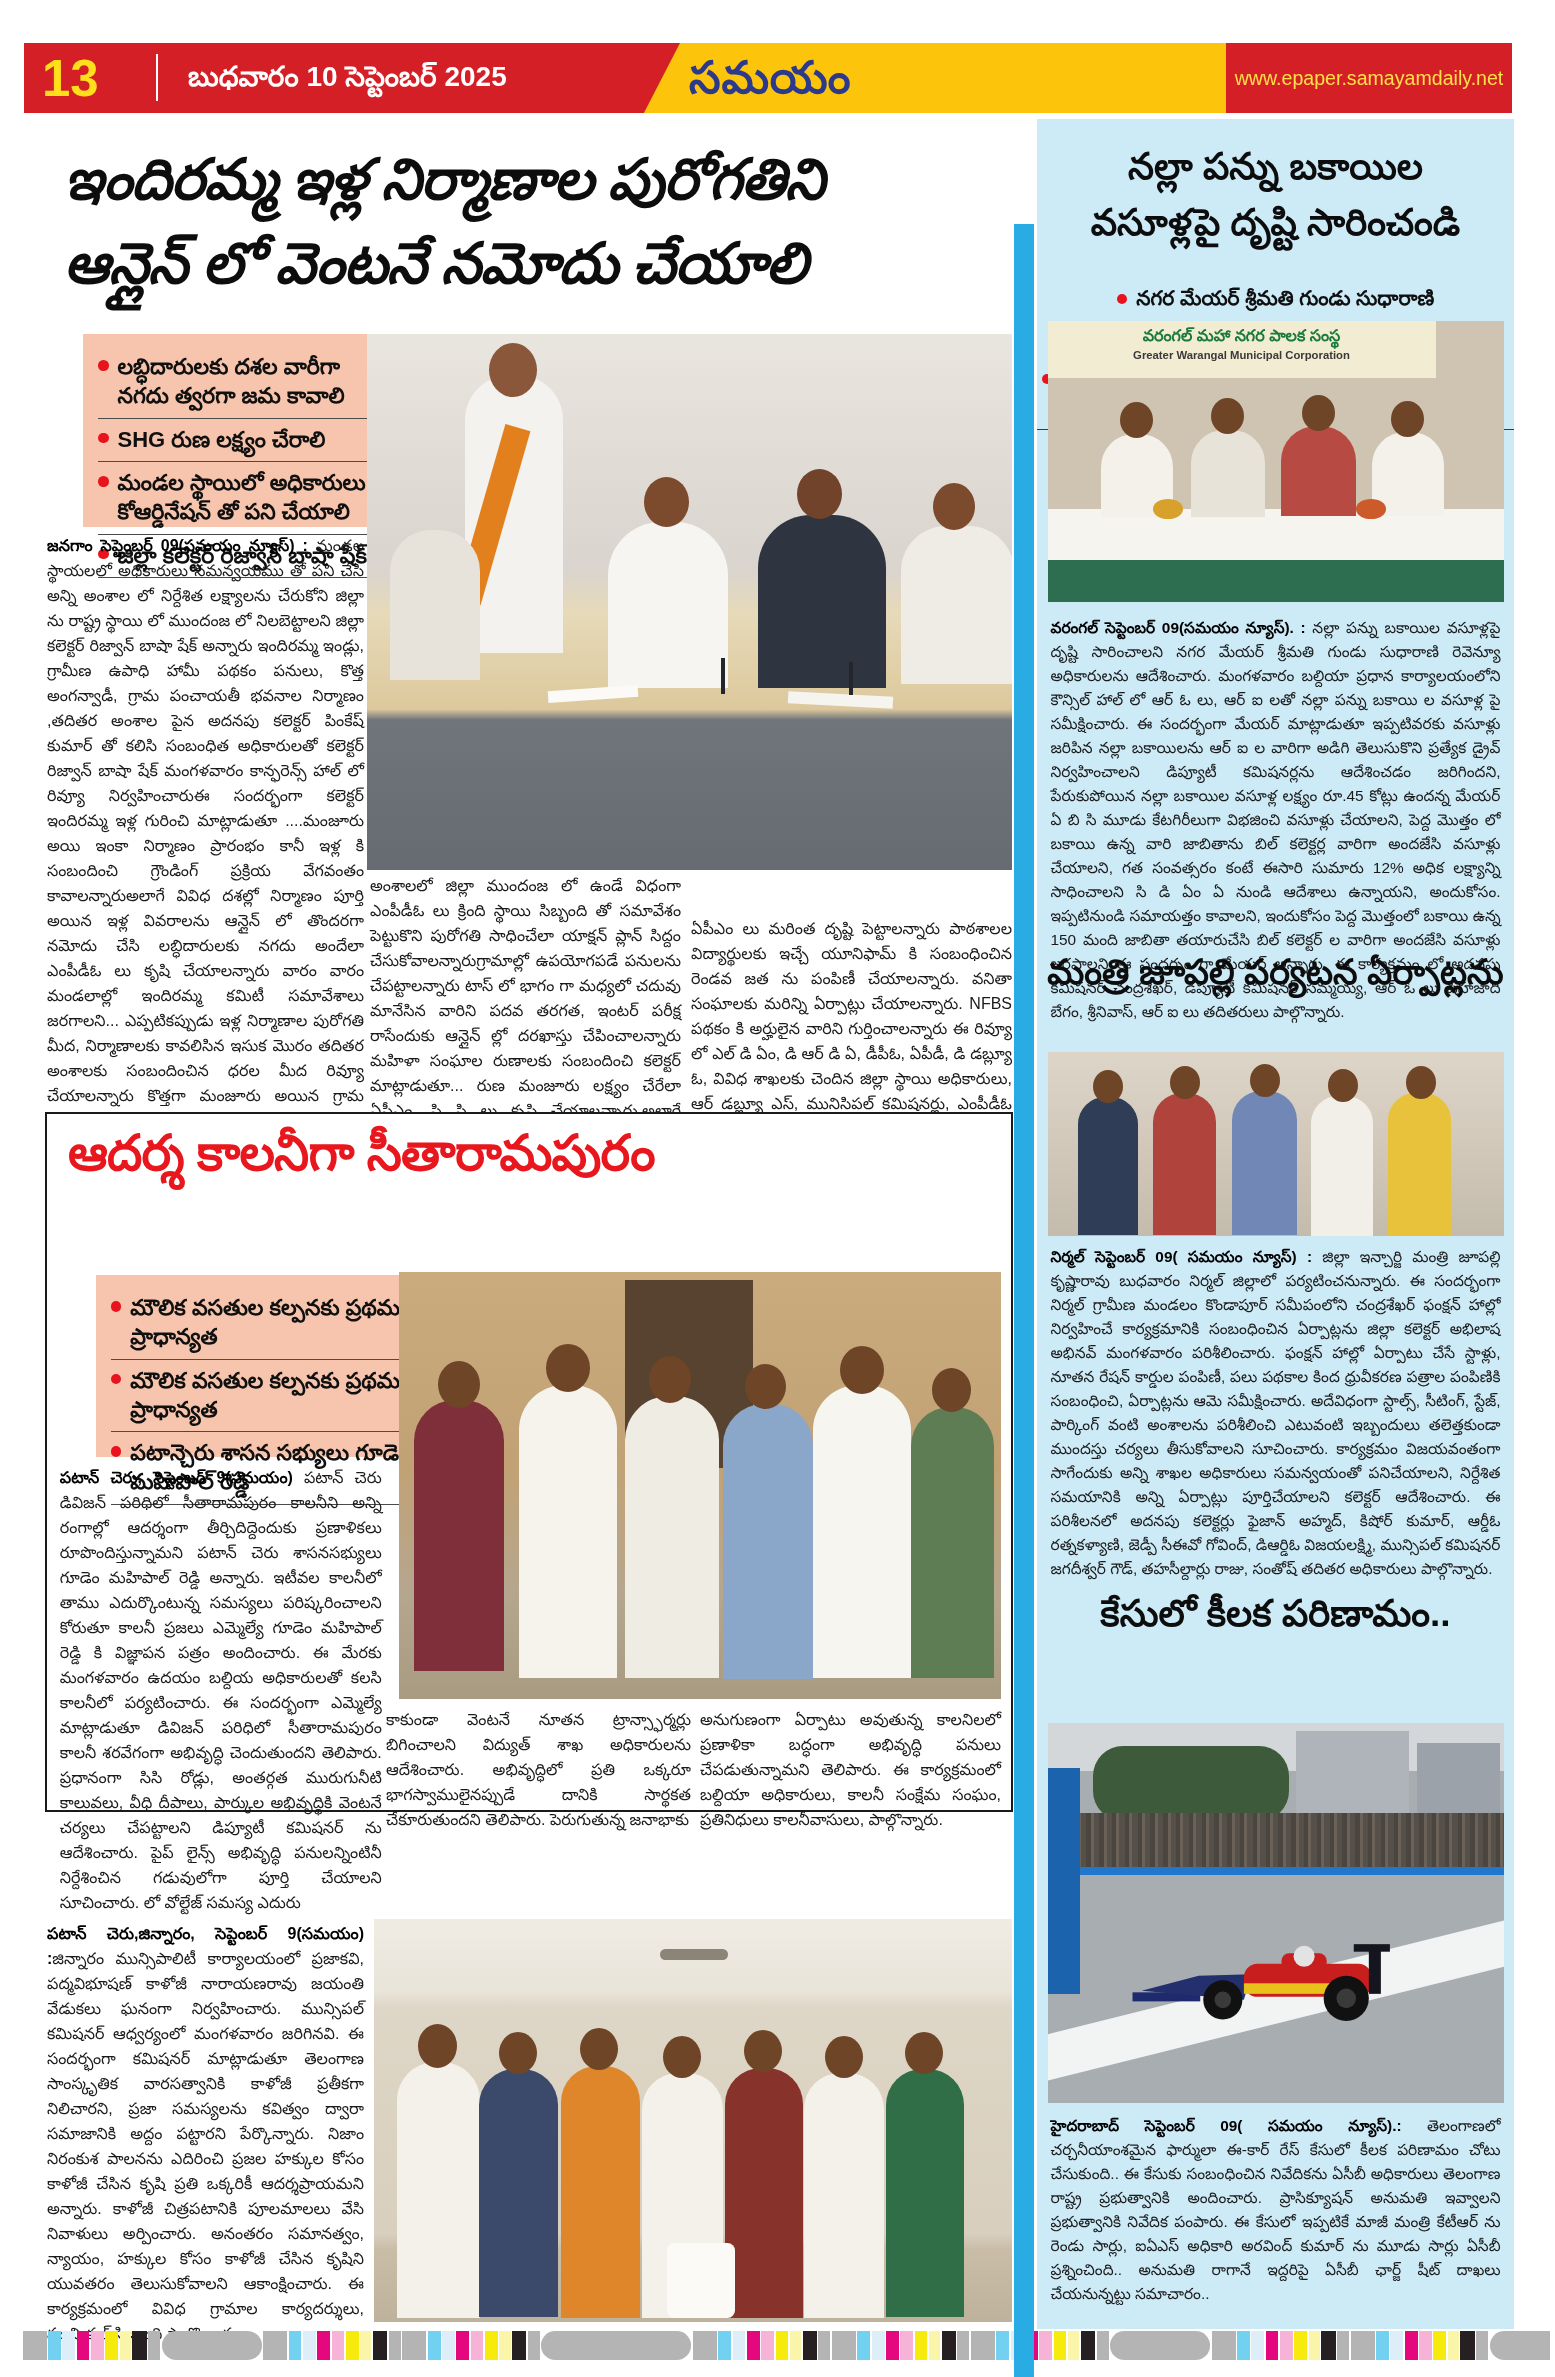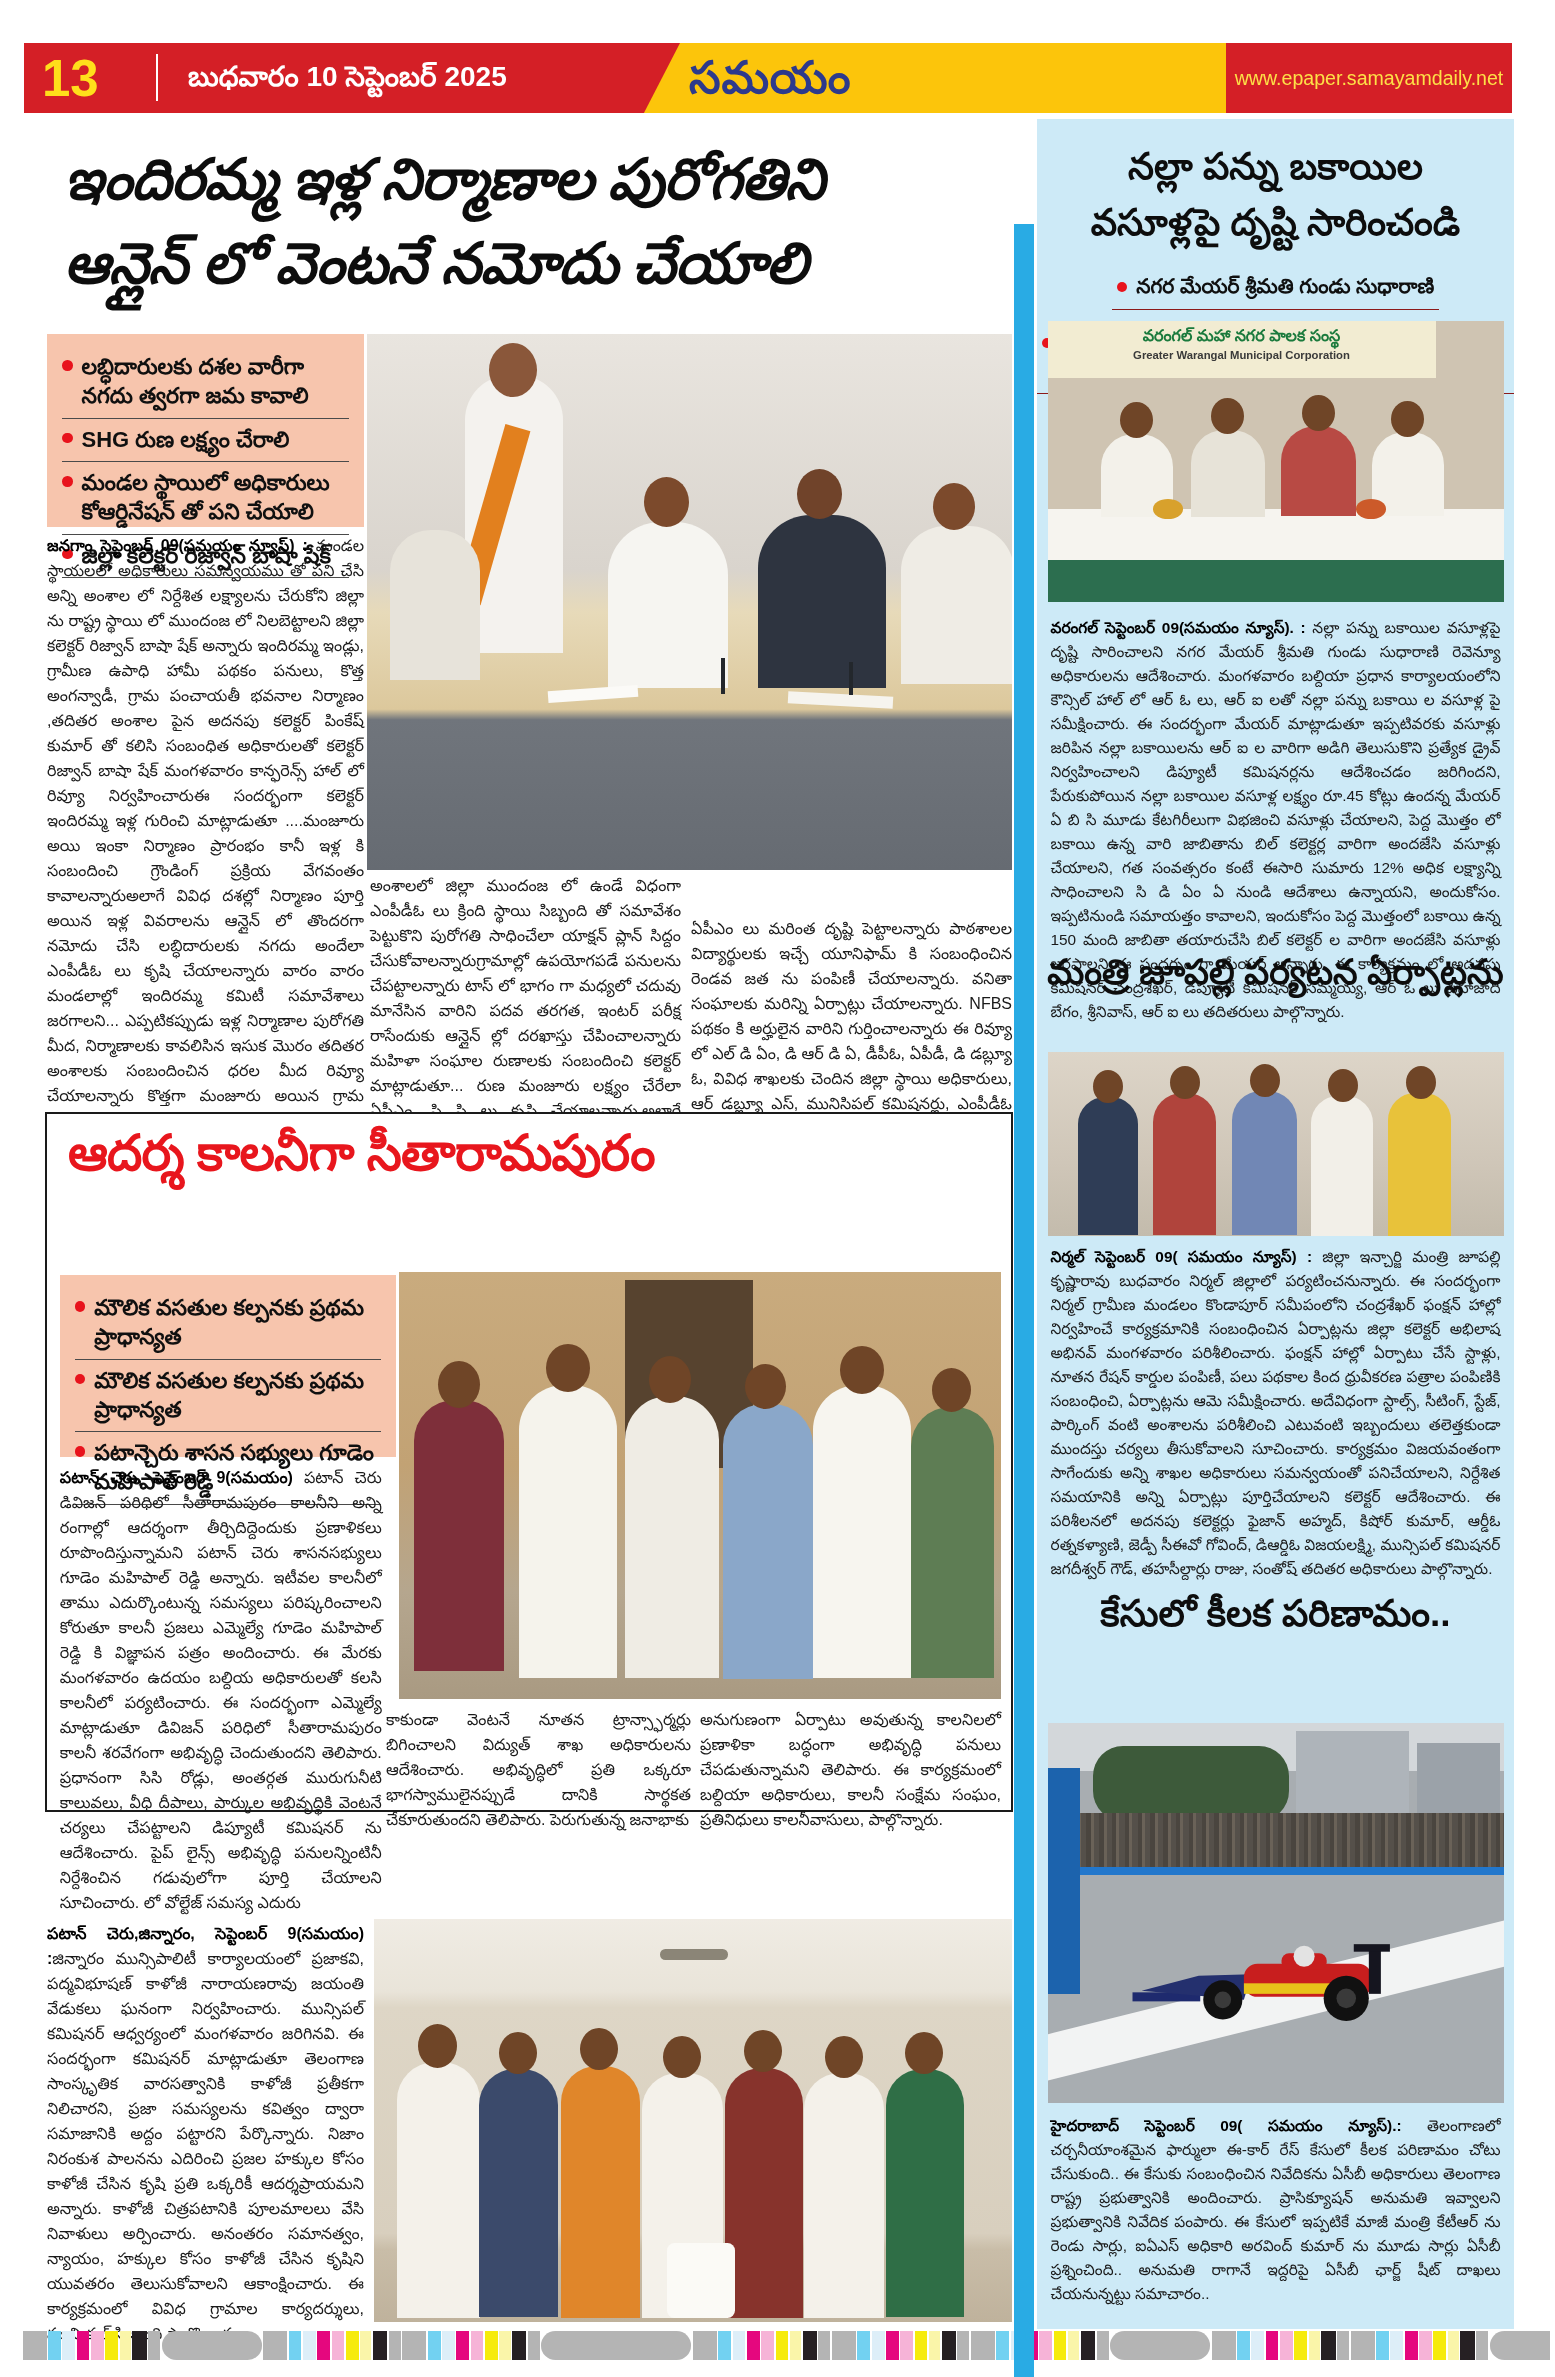--- a/index.html
+++ b/index.html
@@ -31,7 +31,7 @@
   
   .sb-bullets{text-align:center;}
   .sb-bullets .sb-item{display:inline-flex;align-items:flex-start;font-size:20.3px;font-weight:700;
-                       color:#101010;border-bottom:1.5px solid #8c1a1a;padding:3px 4.5px 6px 4.5px;margin:9px auto;}
+                       color:#101010;border-bottom:1.5px solid #8c1a1a;padding:3px 4.5px 6px 4.5px;margin:21px auto;}
   .sb-bullets .sb-item .dot{margin-top:6.8px;}
   
   .photo{overflow:hidden;}

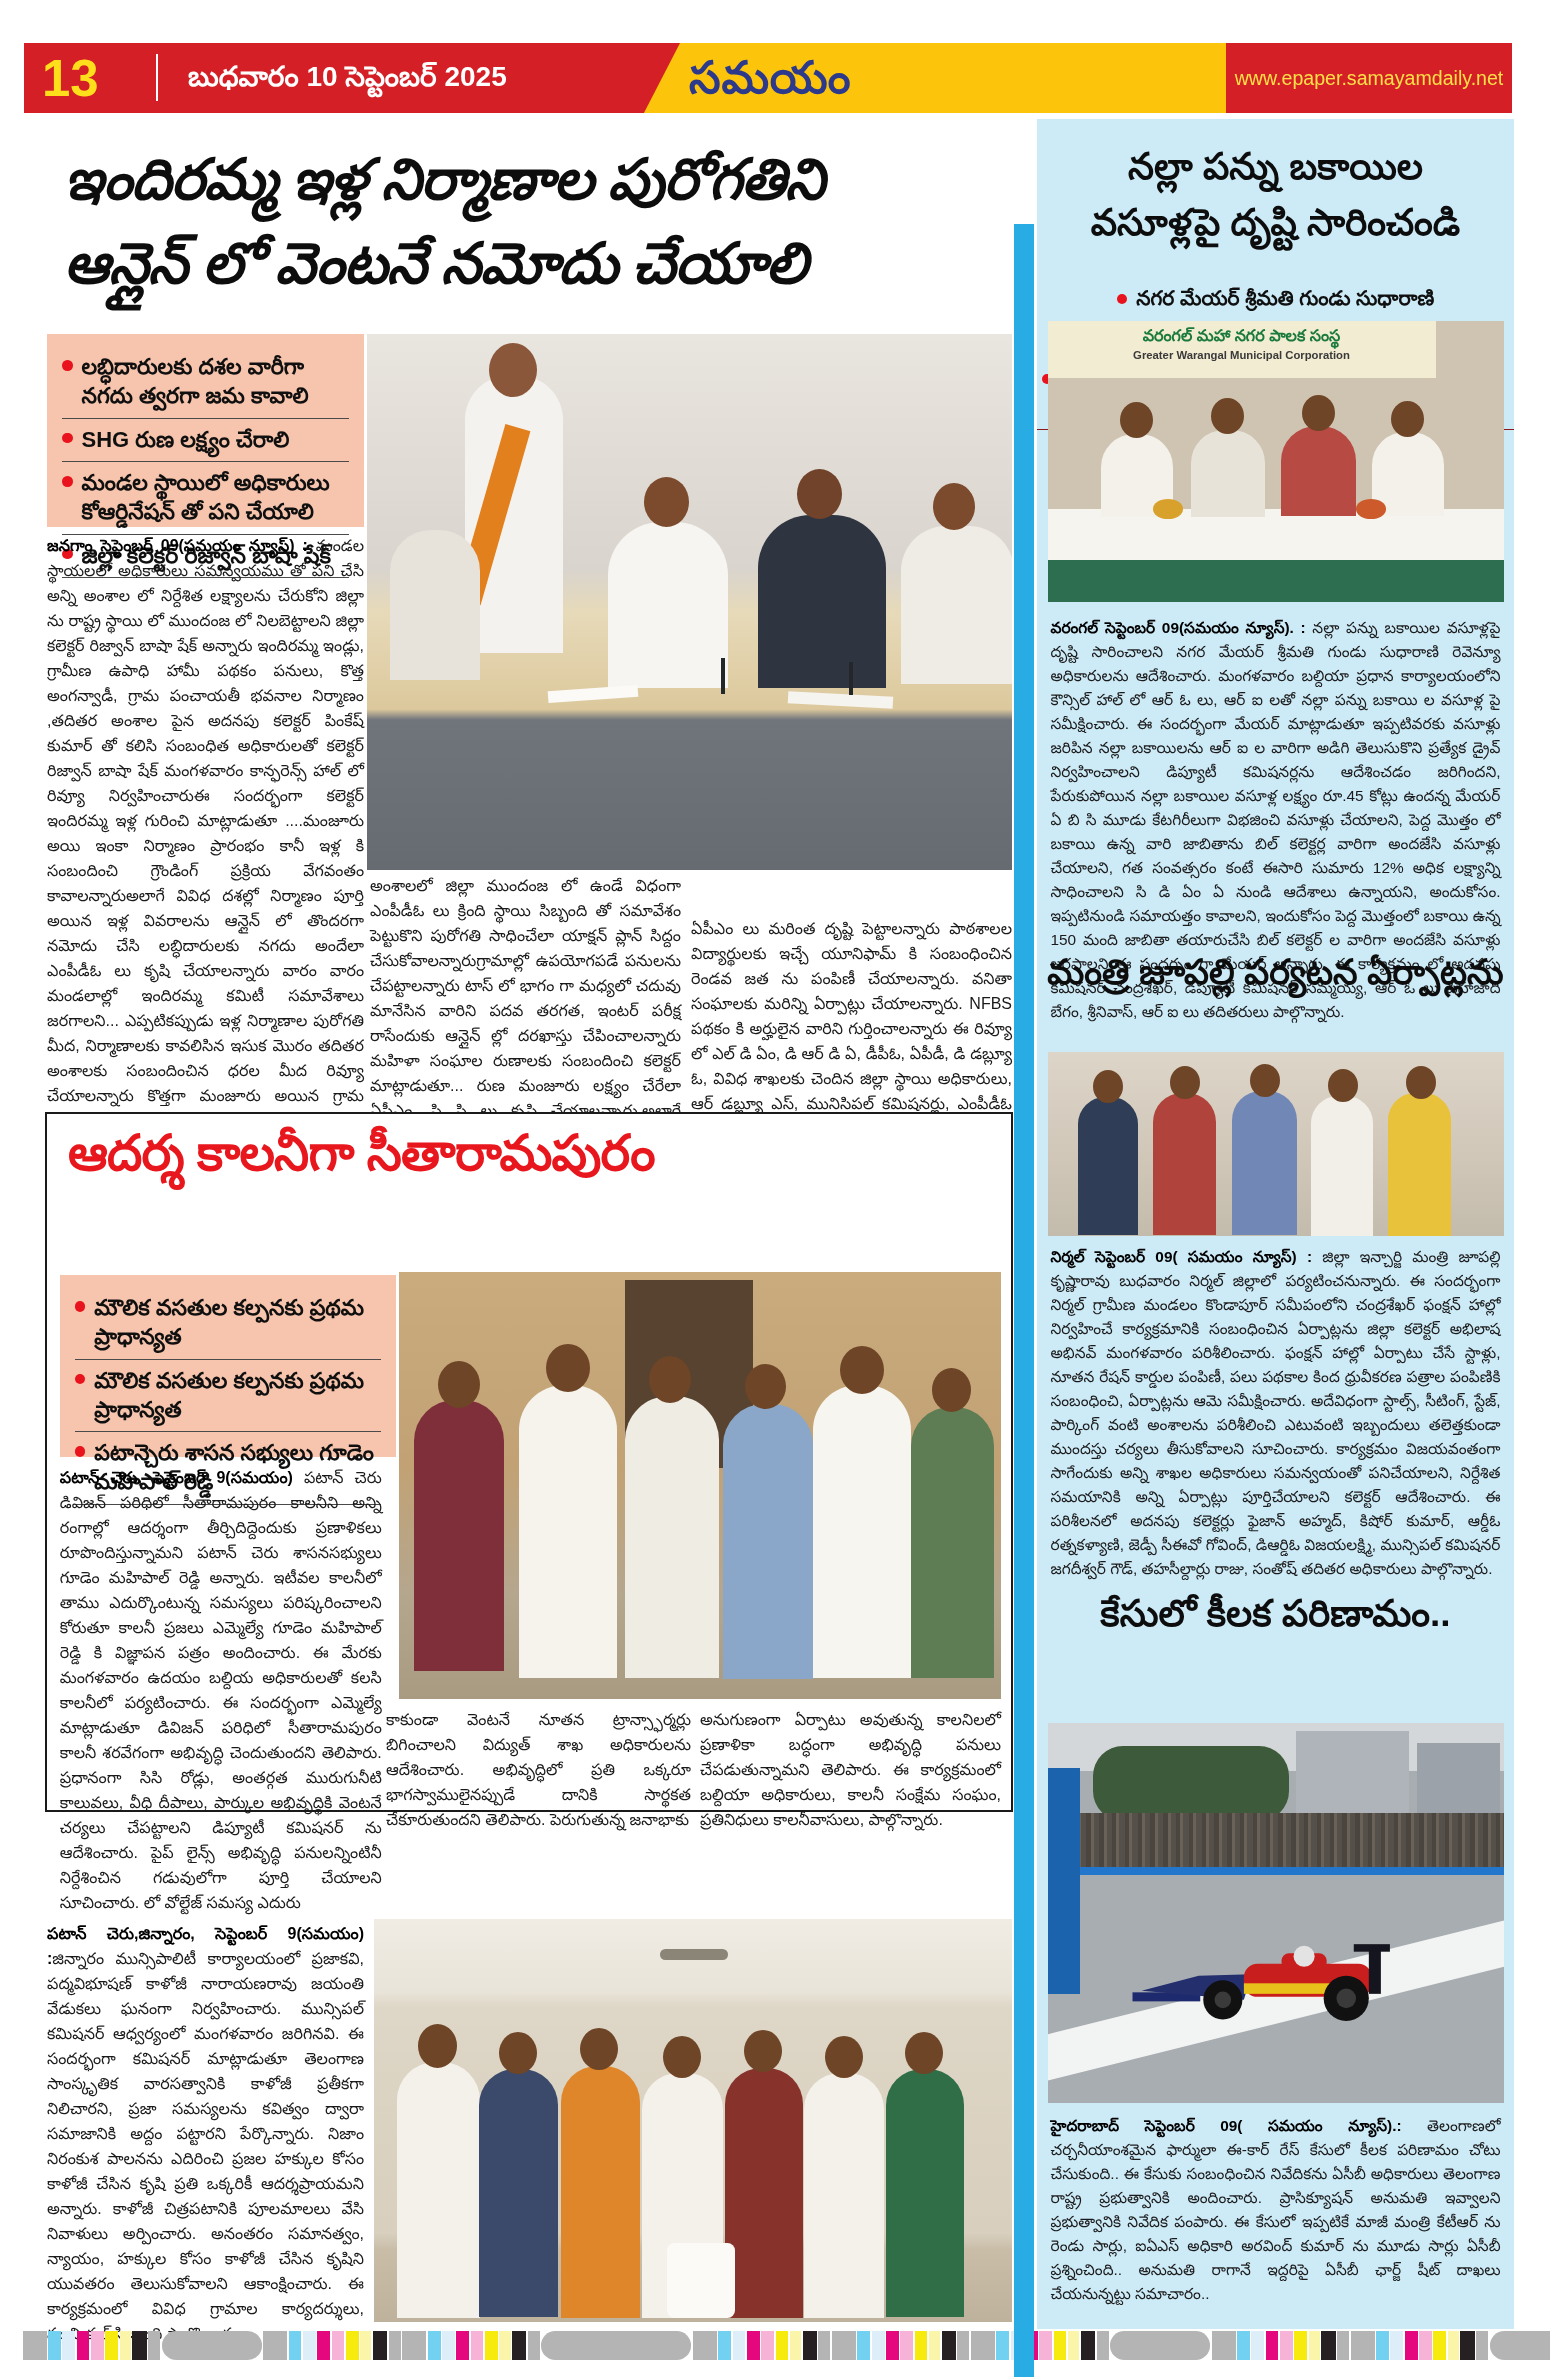--- a/index.html
+++ b/index.html
@@ -22,7 +22,7 @@
   .bodytext{font-size:16px;line-height:25px;text-align:justify;color:#1a1a1a;}
   .dl{font-weight:800;color:#000;}
   
-  .bullet-box{background:#f7c5ad;padding:12px 15px 7.5px 15px;box-sizing:border-box;}
+  .bullet-box{background:#f7c5ad;padding:12px 15px 7.5px 15px;box-sizing:border-box;margin-left:36px;}
   .bullet-box ul{list-style:none;margin:0;padding:0;}
   .bullet-box li{display:flex;align-items:flex-start;font-size:22px;font-weight:700;line-height:1.32;
                  color:#101010;border-bottom:1.5px solid #4a4a4a;padding:6px 0 7.5px 0;}

